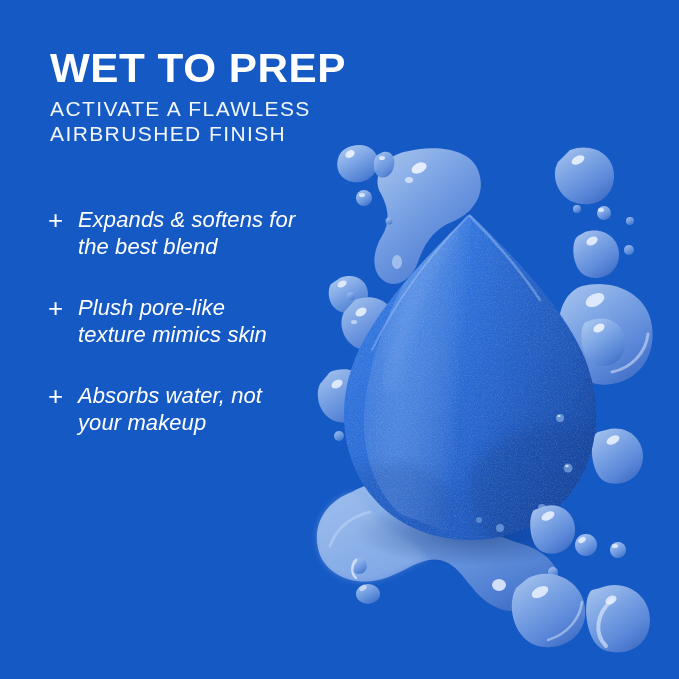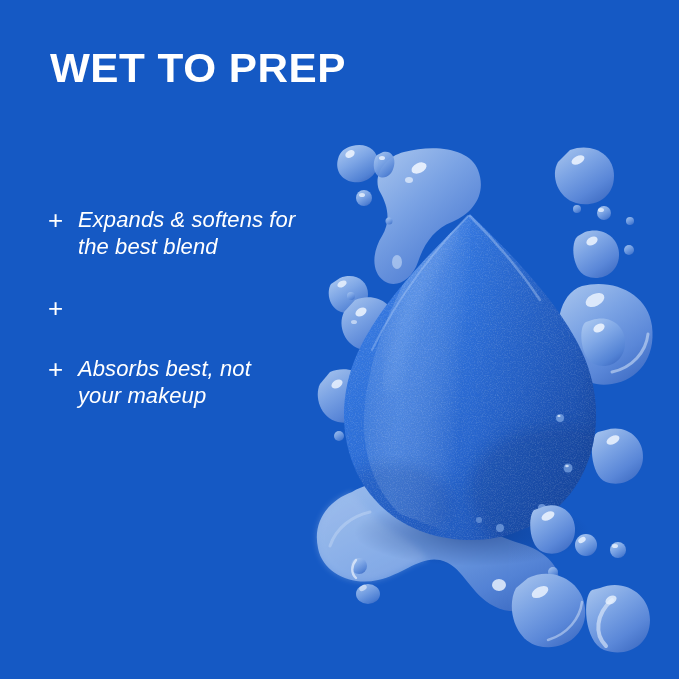--- a/index.html
+++ b/index.html
@@ -321,6 +321,8 @@
 
     <div class="headline">WET TO PREP</div>
 
+    <div class="subhead">ACTIVATE A FLAWLESS
+AIRBRUSHED FINISH</div>
 
     <div class="bullets">
 

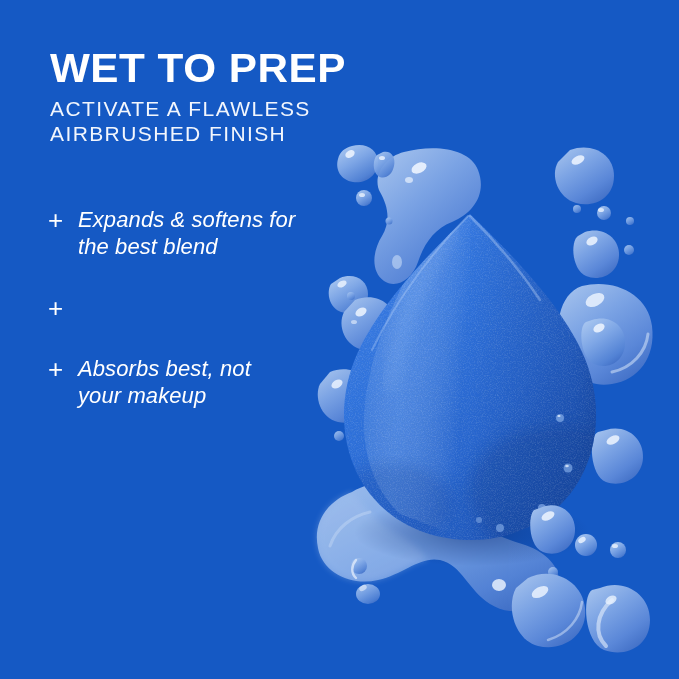--- a/index.html
+++ b/index.html
@@ -334,6 +334,8 @@
 
       <div class="bullet">
         <span class="plus">+</span>
+        <span class="btext">Plush pore-like
+texture mimics skin</span>
       </div>
 
       <div class="bullet">

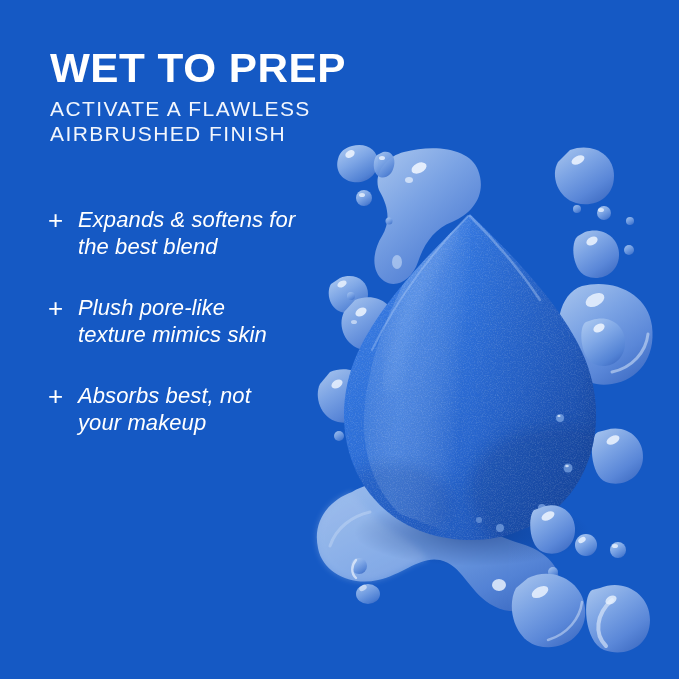--- a/index.html
+++ b/index.html
@@ -340,7 +340,7 @@
 
       <div class="bullet">
         <span class="plus">+</span>
-        <span class="btext">Absorbs best, not
+        <span class="btext">Absorbs water, not
 your makeup</span>
       </div>
 

